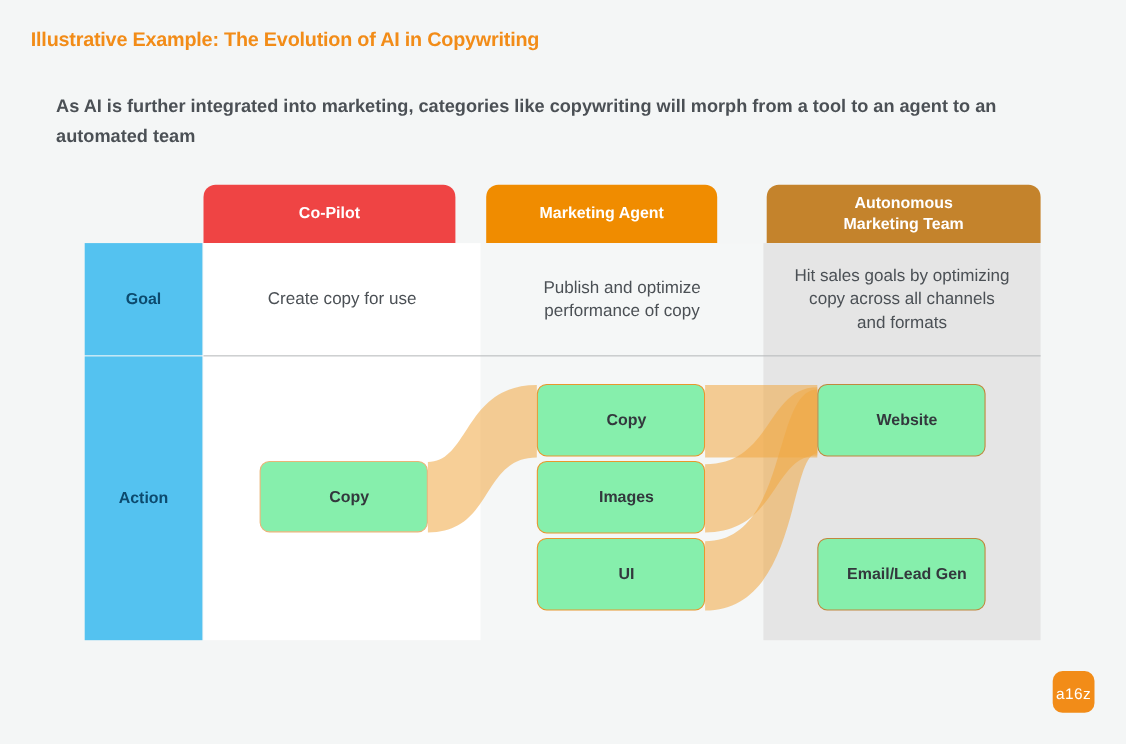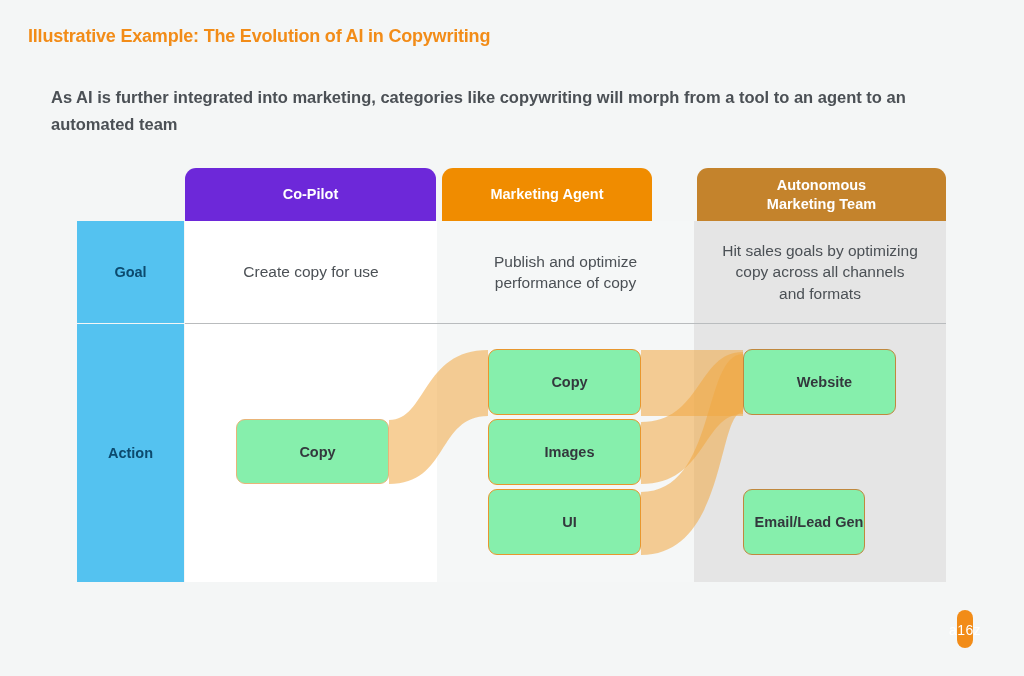--- a/index.html
+++ b/index.html
@@ -65,7 +65,7 @@
     box-sizing: border-box;
     padding: 0 8px;
   }
-  #col-header-copilot   { left: 108px; width: 251px; background: #6d28d9; }
+  #col-header-copilot   { left: 108px; width: 229px; background: #ef4444; }
   #col-header-agent     { left: 365px; width: 210px; background: #F08C00; }
   #col-header-autonomous{ left: 620px; width: 249px; background: #C4832C; }
 

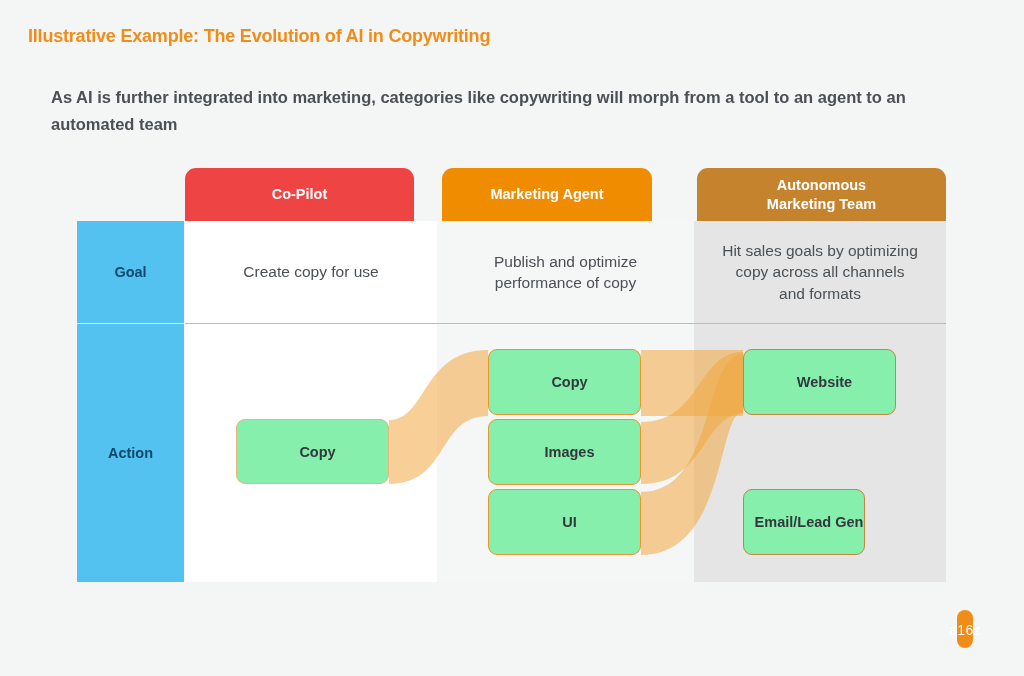--- a/index.html
+++ b/index.html
@@ -164,7 +164,7 @@
   
   #node-auto-website  { left: 666px; width: 153px; top: 181px; height: 66px; }
   #node-auto-ads      { left: 666px; width: 153px; top: 251px; height: 66px; }
-  #node-auto-email    { left: 666px; width: 122px; top: 321px; height: 66px; }
+  #node-auto-email    { left: 666px; width: 153px; top: 321px; height: 66px; }
 
   
   #brand-logo {

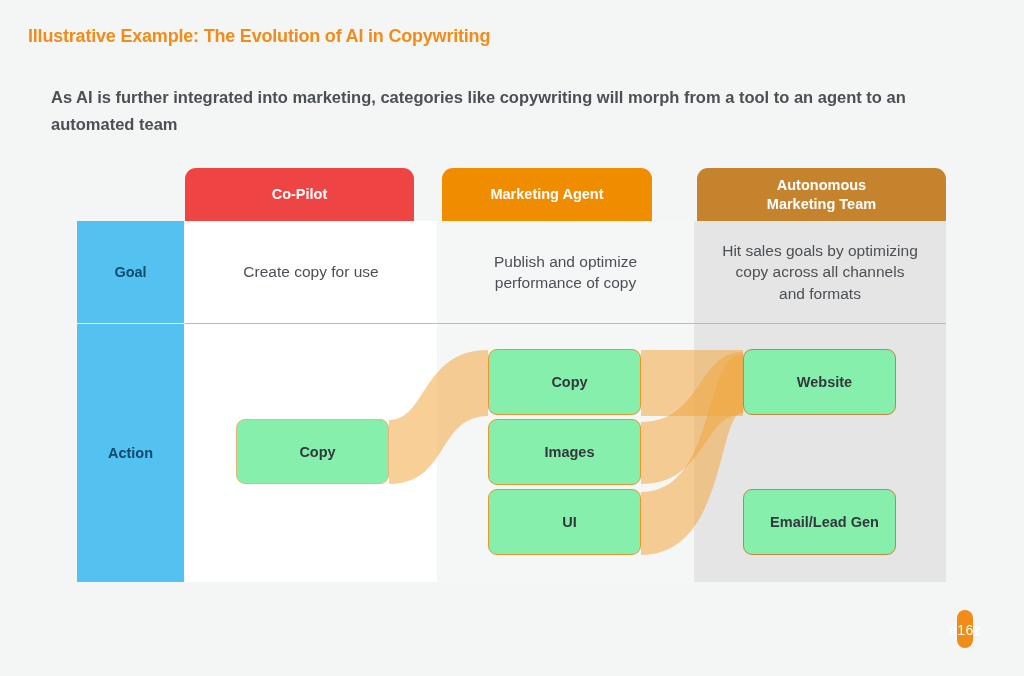--- a/index.html
+++ b/index.html
@@ -171,7 +171,7 @@
     position: absolute;
     left: 957px;
     top: 610px;
-    width: 16px;
+    width: 38px;
     height: 38px;
     background: #F28C18;
     border-radius: 9px;

